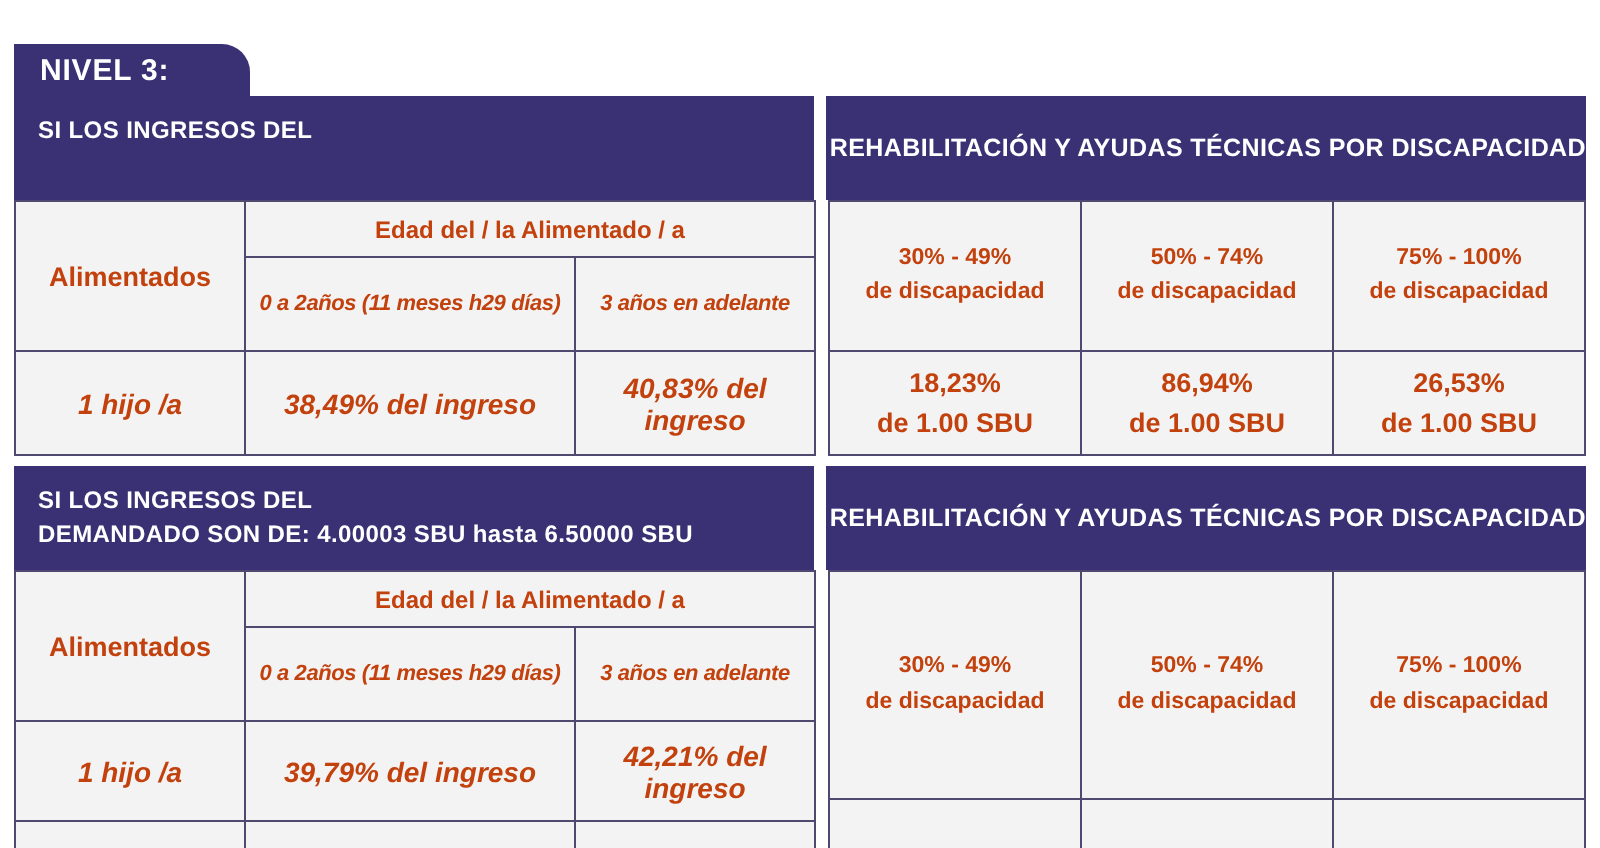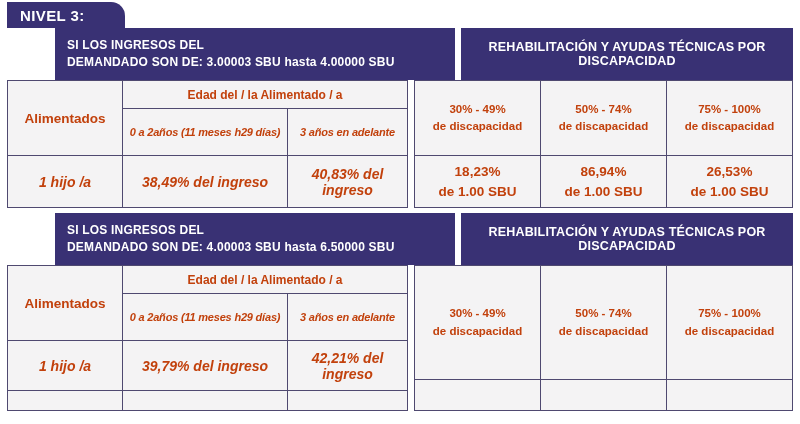--- a/index.html
+++ b/index.html
@@ -18,7 +18,7 @@
     border-radius: 0 14px 0 0;
     display: flex; align-items: center;
     padding-left: 13px; box-sizing: border-box;
-    color: #ffffff; font-weight: bold; font-size: 15px; letter-spacing: 0.4px;
+    color: #ffffff; font-weight: bold; font-size: 15px; letter-spacing: 0.4px; margin-top: 20px;
   }
 
   .header-row { display: flex; gap: 6px; margin-left: 48px; }

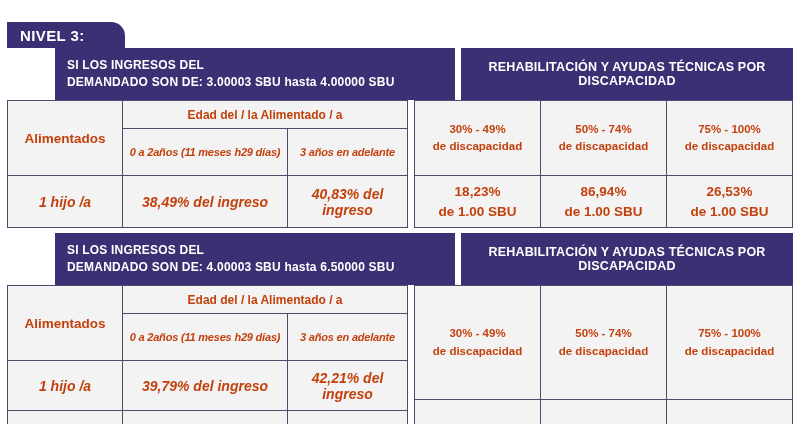--- a/index.html
+++ b/index.html
@@ -21,7 +21,7 @@
     color: #ffffff; font-weight: bold; font-size: 15px; letter-spacing: 0.4px; margin-top: 20px;
   }
 
-  .header-row { display: flex; gap: 6px; margin-left: 48px; }
+  .header-row { display: flex; gap: 6px; }
   .header-left {
     width: 400px; height: 52px; box-sizing: border-box;
     background: #393174; color: #ffffff;

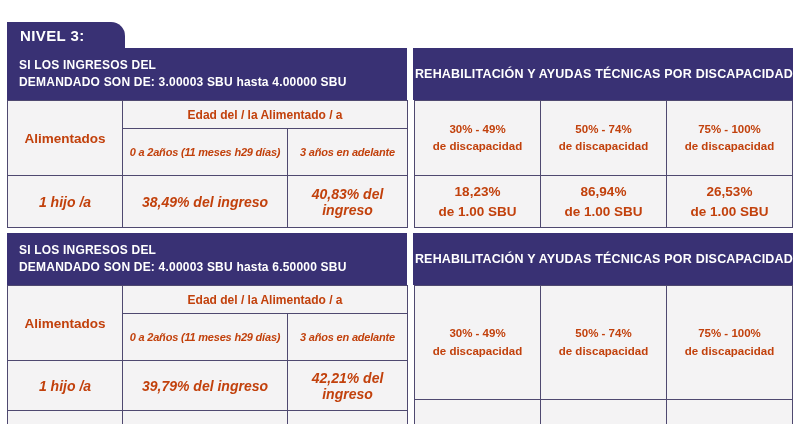--- a/index.html
+++ b/index.html
@@ -75,7 +75,6 @@
     <div class="header-row">
       <div class="header-left">
         <div>SI LOS INGRESOS DEL</div>
-        <div>DEMANDADO SON DE: 3.00003 SBU hasta 4.00000 SBU</div>
       </div>
       <div class="header-right">
         <span>REHABILITACIÓN Y AYUDAS TÉCNICAS POR DISCAPACIDAD</span>

